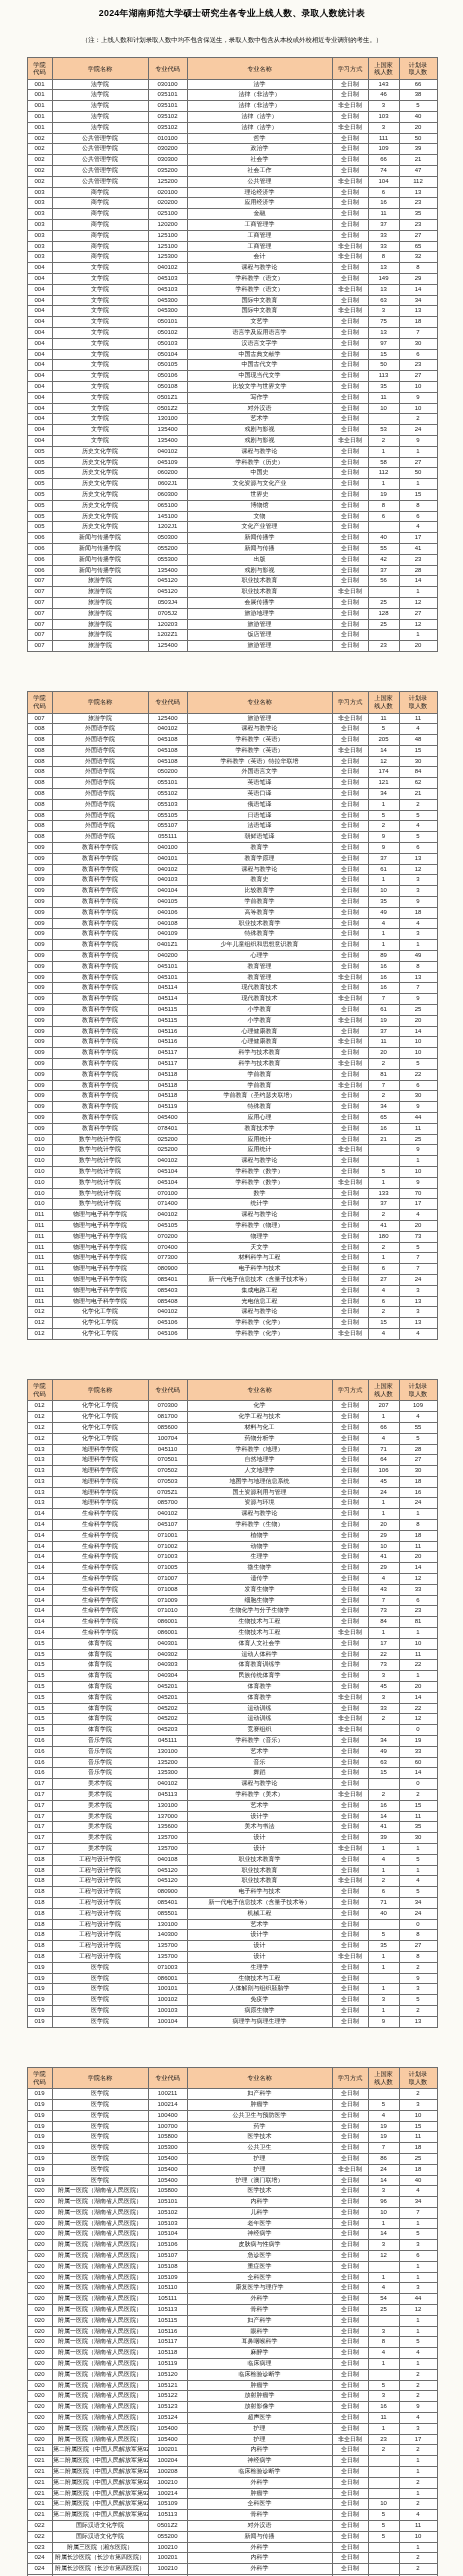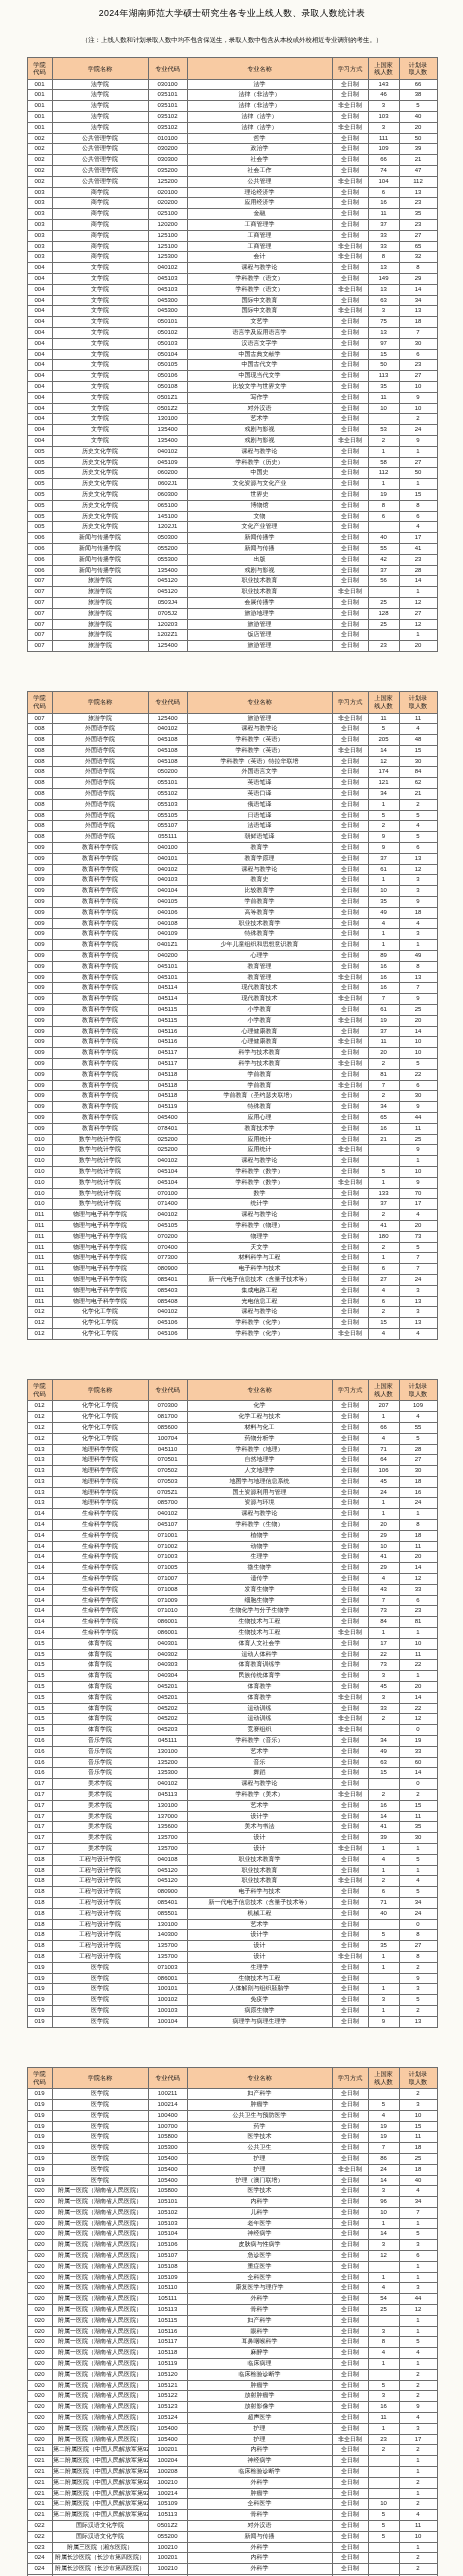--- a/index.html
+++ b/index.html
@@ -14,7 +14,7 @@
   .title{
     text-align:center;
     font-size:8.8px;
-    font-weight:normal;
+    font-weight:bold;
     color:#000;
     letter-spacing:0.3px;
   }

